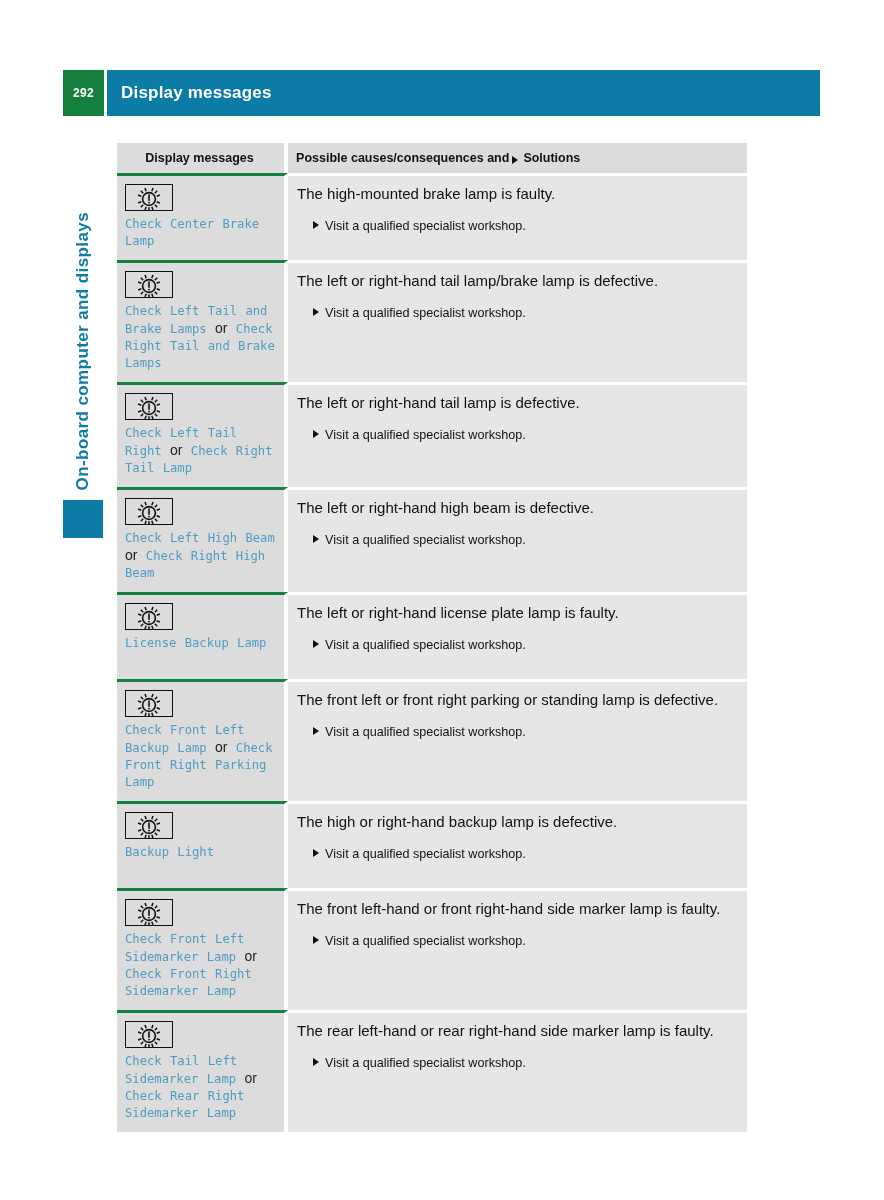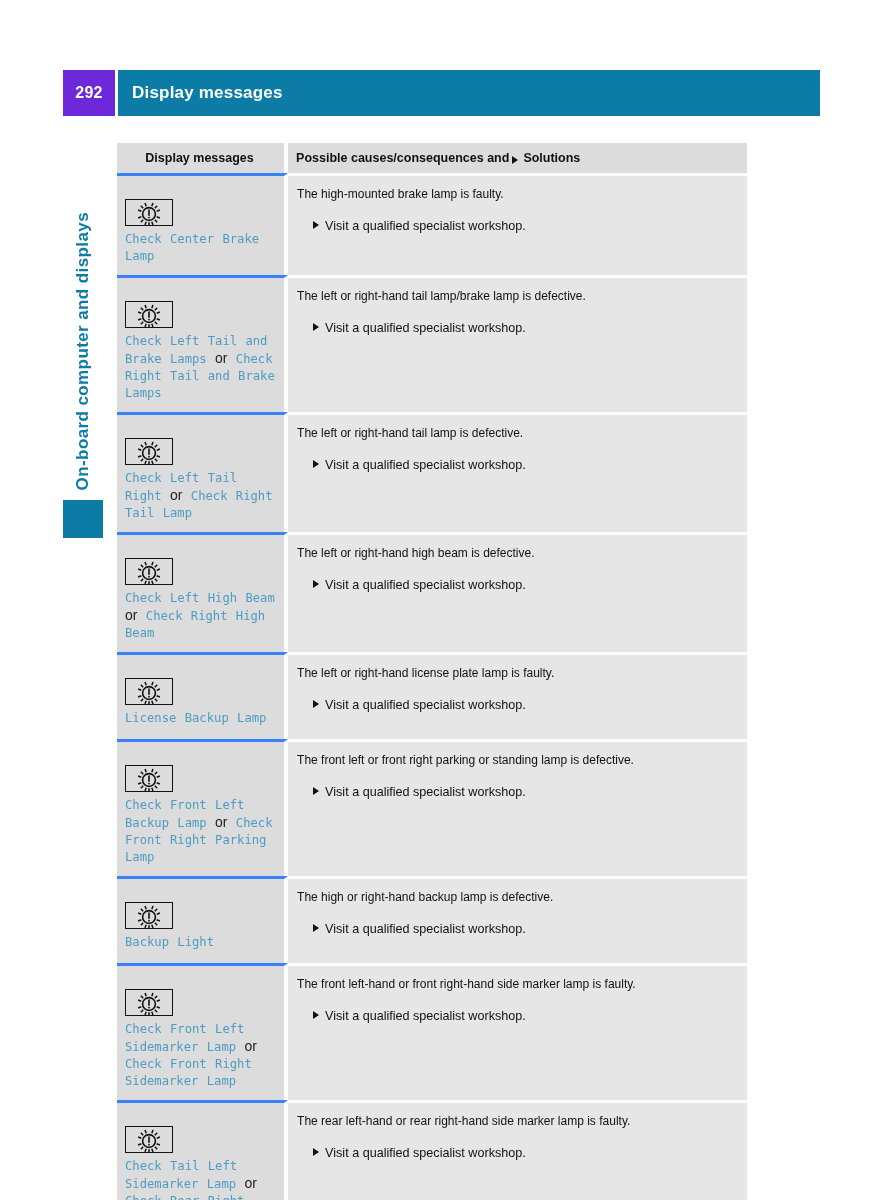--- a/index.html
+++ b/index.html
@@ -26,10 +26,10 @@
     align-items: stretch;
   }
   .page-number-block {
-    width: 52px;
-    background: #6d28d9;
+    width: 41px;
+    background: #15803d;
     color: #ffffff;
-    font-size: 16px;
+    font-size: 12px;
     font-weight: bold;
     display: flex;
     align-items: center;

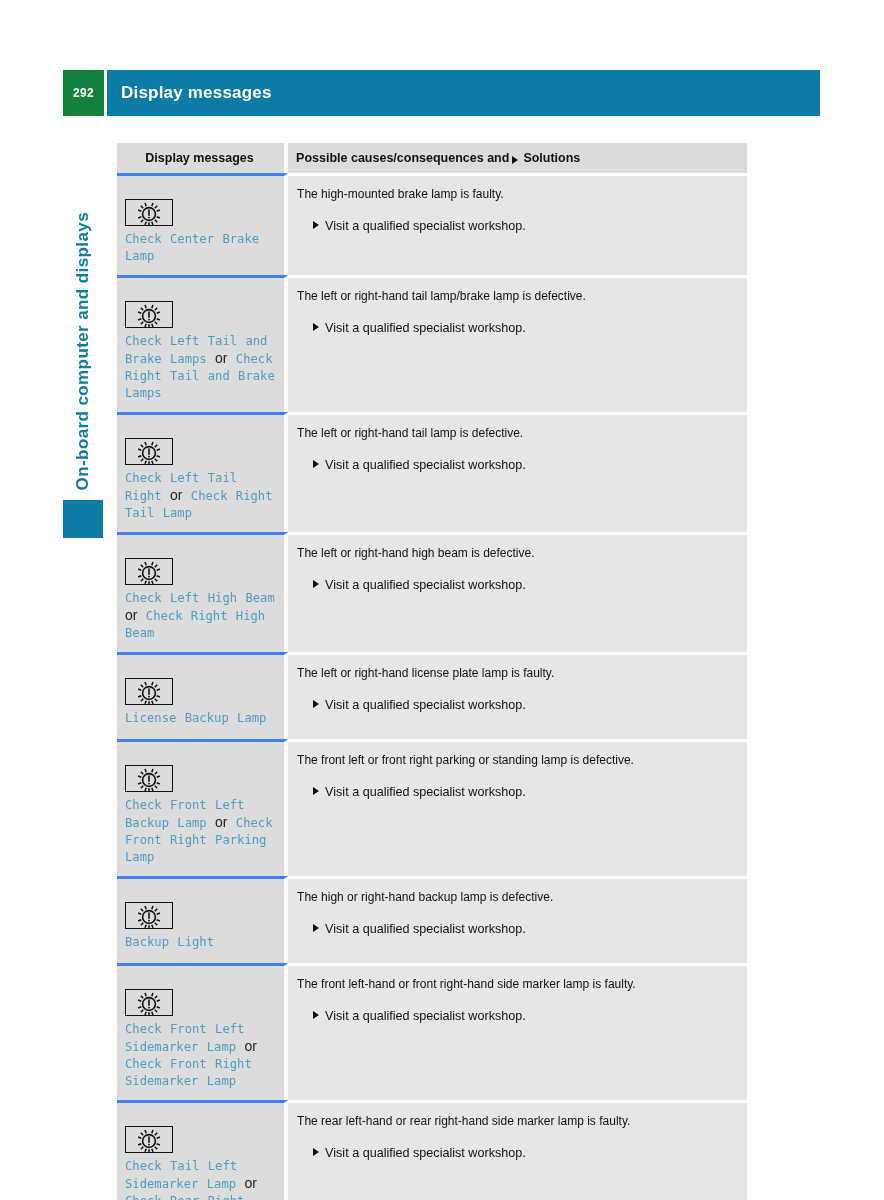--- a/index.html
+++ b/index.html
@@ -149,7 +149,7 @@
 
   
   .cause-text {
-    font-size: 12px;
+    font-size: 15px;
     color: #111111;
     line-height: 16px;
     margin: 0 0 9px 0;

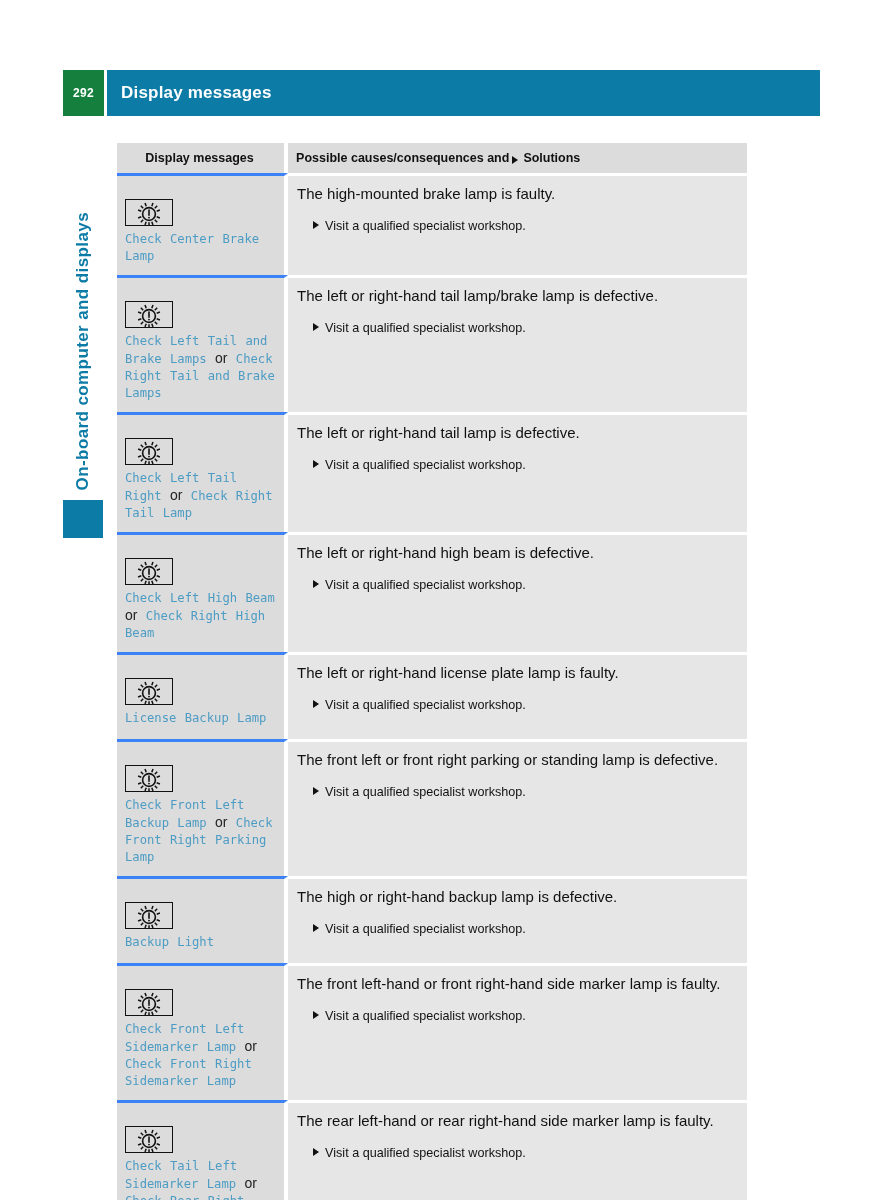--- a/index.html
+++ b/index.html
@@ -109,9 +109,9 @@
 
   .td-left {
     background: #dcdcdc;
-    border-top: 3px solid #3b82f6;
+    border-top: 3px solid #15803d;
     border-right: 4px solid #ffffff;
-    padding: 23px 8px 10px 8px;
+    padding: 8px 8px 10px 8px;
   }
   .td-right {
     background: #e6e6e6;

